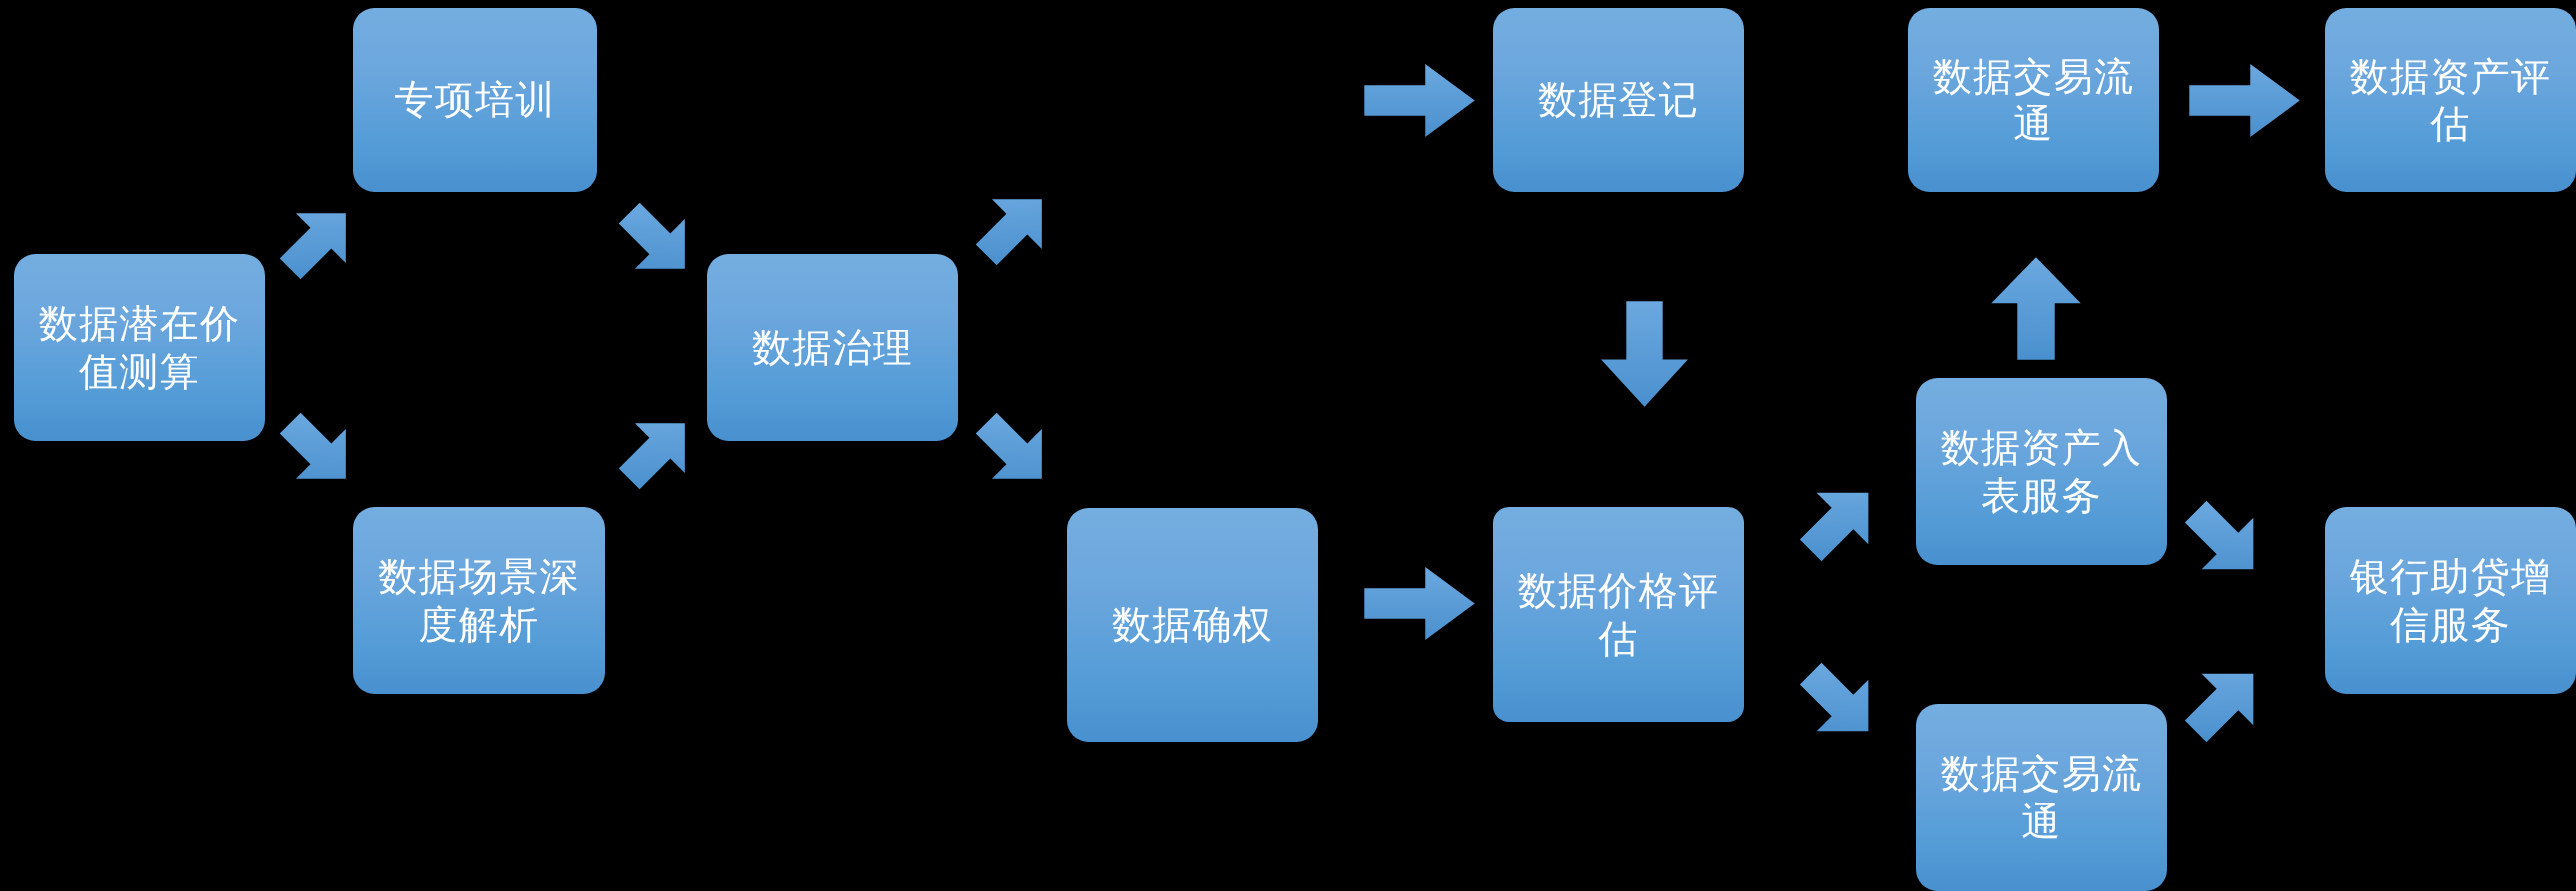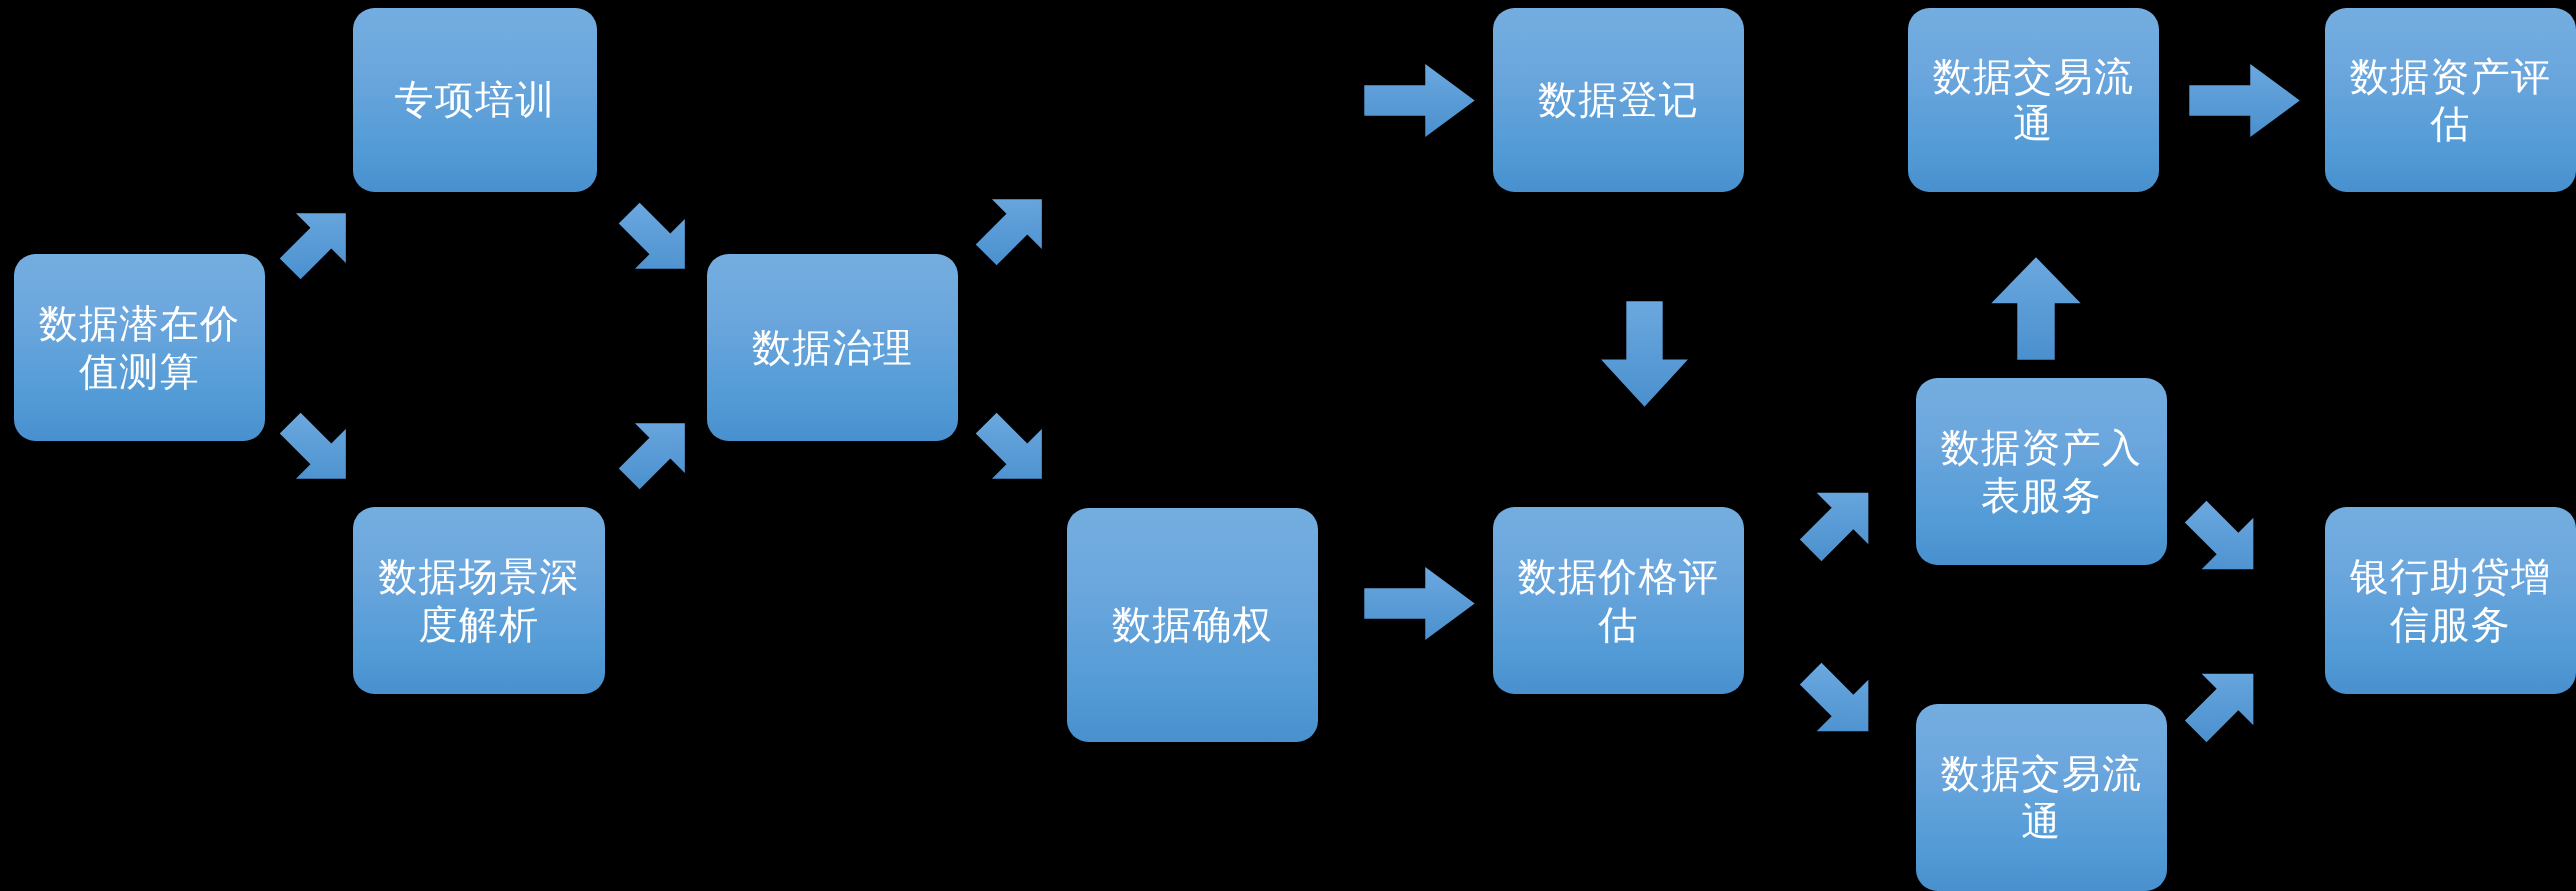--- a/index.html
+++ b/index.html
@@ -60,7 +60,7 @@
     <div class="node" style="left: 1493px; top: 8.2px; width: 251px; height: 184px;">
       <span class="lbl">数据登记</span>
     </div>
-    <div class="node" style="left: 1493px; top: 507px; width: 251px; height: 187px;">
+    <div class="node" style="left: 1493px; top: 507px; width: 251px; height: 215px; border-radius: 16px;">
       <span class="lbl">数据价格评估</span>
     </div>
     <div class="node" style="left: 1908px; top: 8.2px; width: 251px; height: 184px;">

